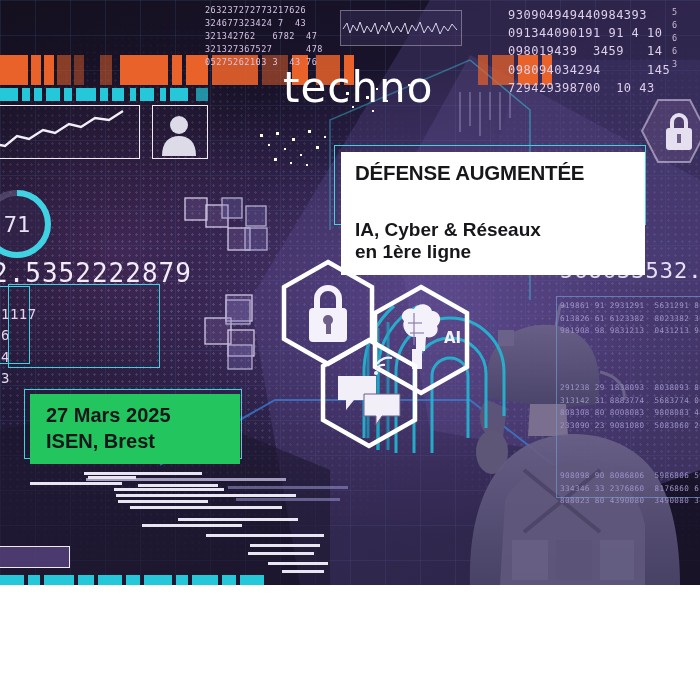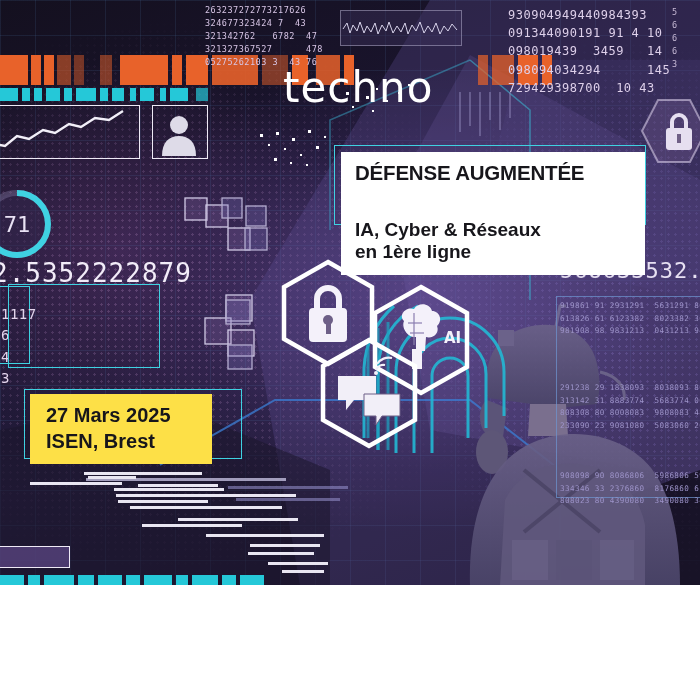--- a/index.html
+++ b/index.html
@@ -91,7 +91,7 @@
 
   #dateFrame{position:absolute;left:24px;top:389px;width:216px;height:68px;
              border:1.6px solid #3fd2e2;z-index:44;}
-  #dateBox{position:absolute;left:30px;top:394px;width:182px;background:#fde047;z-index:45;
+  #dateBox{position:absolute;left:30px;top:394px;width:210px;background:#22c55e;z-index:45;
            padding:8px 12px 10px 16px;box-sizing:border-box;}
   #dateBox .d1{font-size:20px;font-weight:bold;color:#17161b;line-height:26px;}
   #dateBox .d2{font-size:20px;font-weight:bold;color:#17161b;line-height:26px;}

